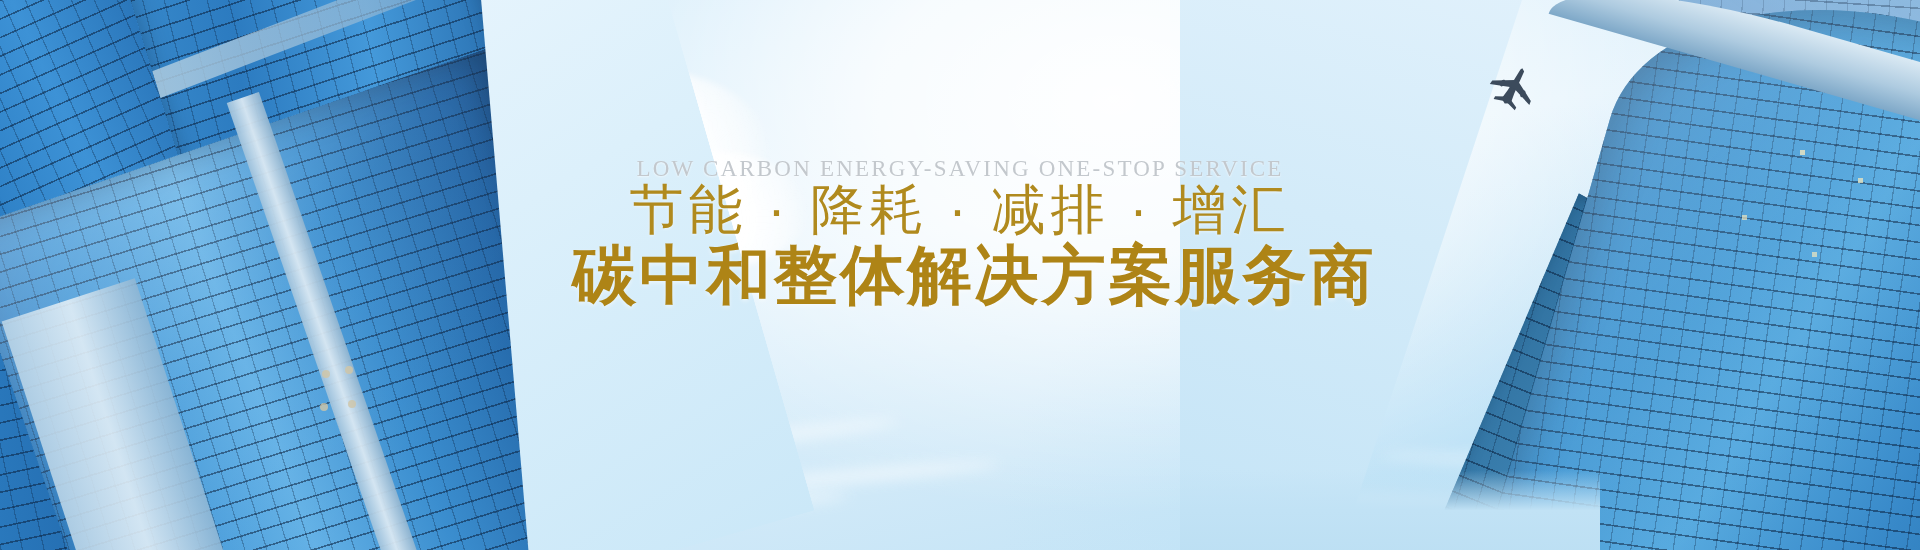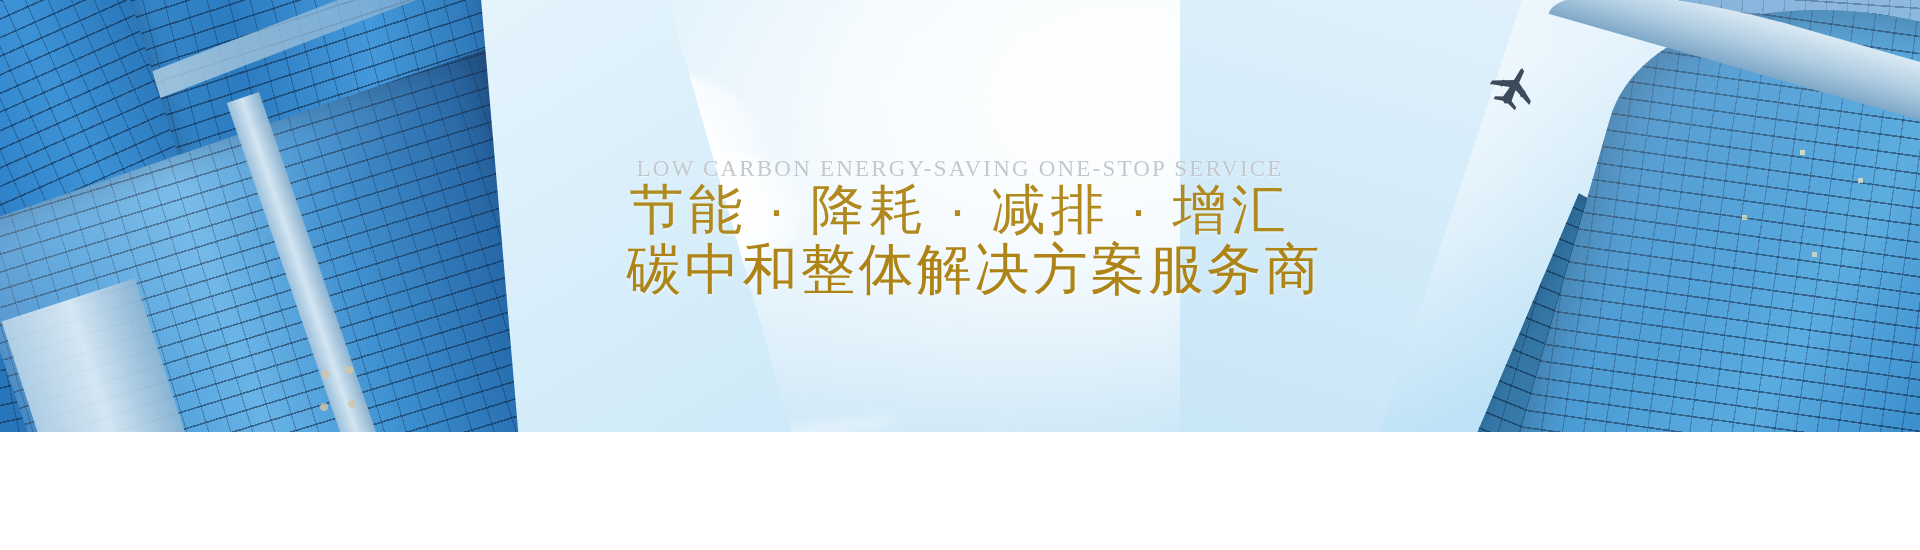--- a/index.html
+++ b/index.html
@@ -10,7 +10,7 @@
   #banner {
     position: relative;
     width: 1920px;
-    height: 432px;
+    height: 550px;
     overflow: hidden;
     font-family: "Liberation Sans", sans-serif;
     background: #000000;

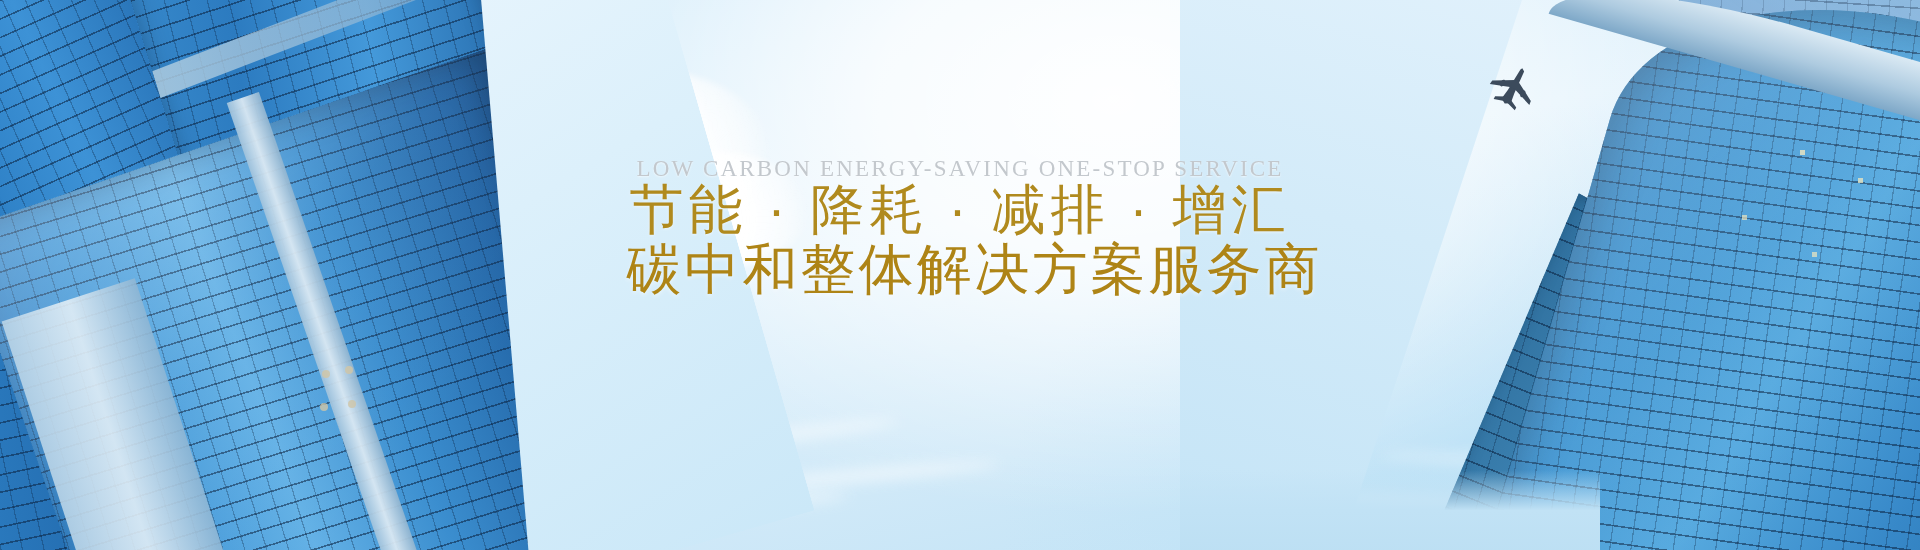--- a/index.html
+++ b/index.html
@@ -119,8 +119,8 @@
     position: absolute;
     left: 0; right: 0;
     top: 234px;
-    font-size: 55px;
-    font-weight: normal;
+    font-size: 64px;
+    font-weight: bold;
     letter-spacing: 3px;
     color: #ae8416;
     line-height: 1.3;

